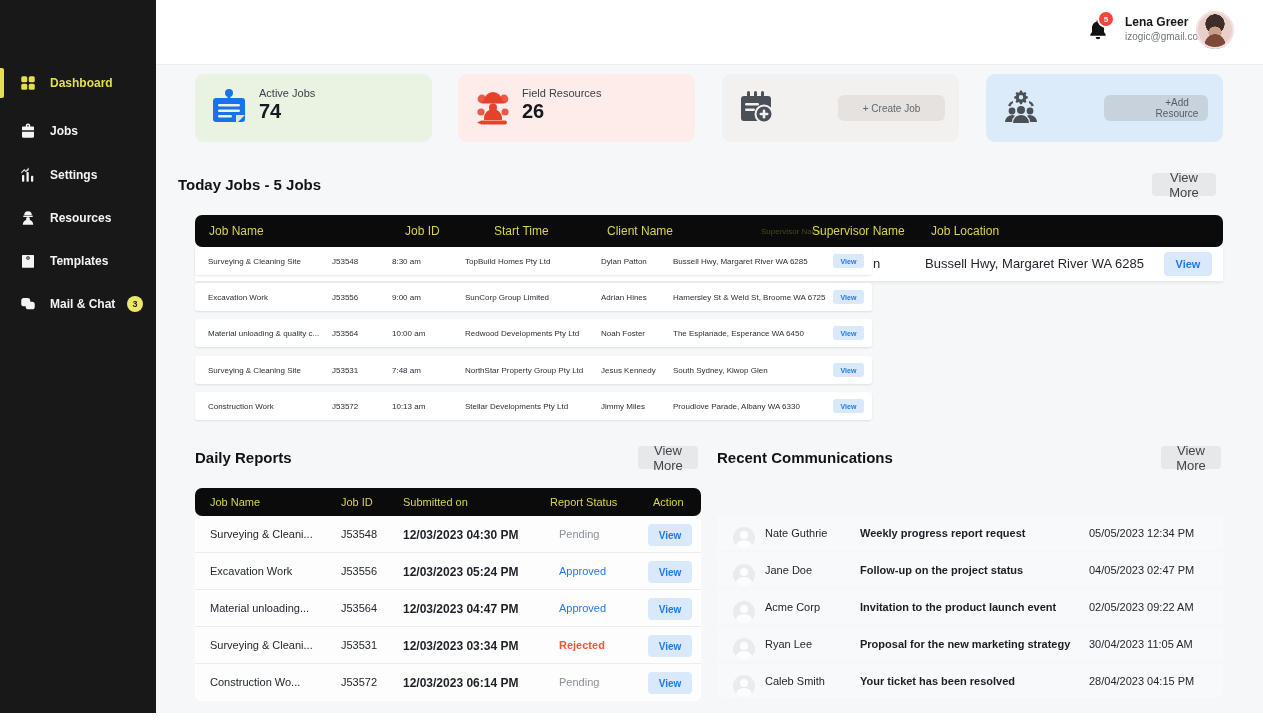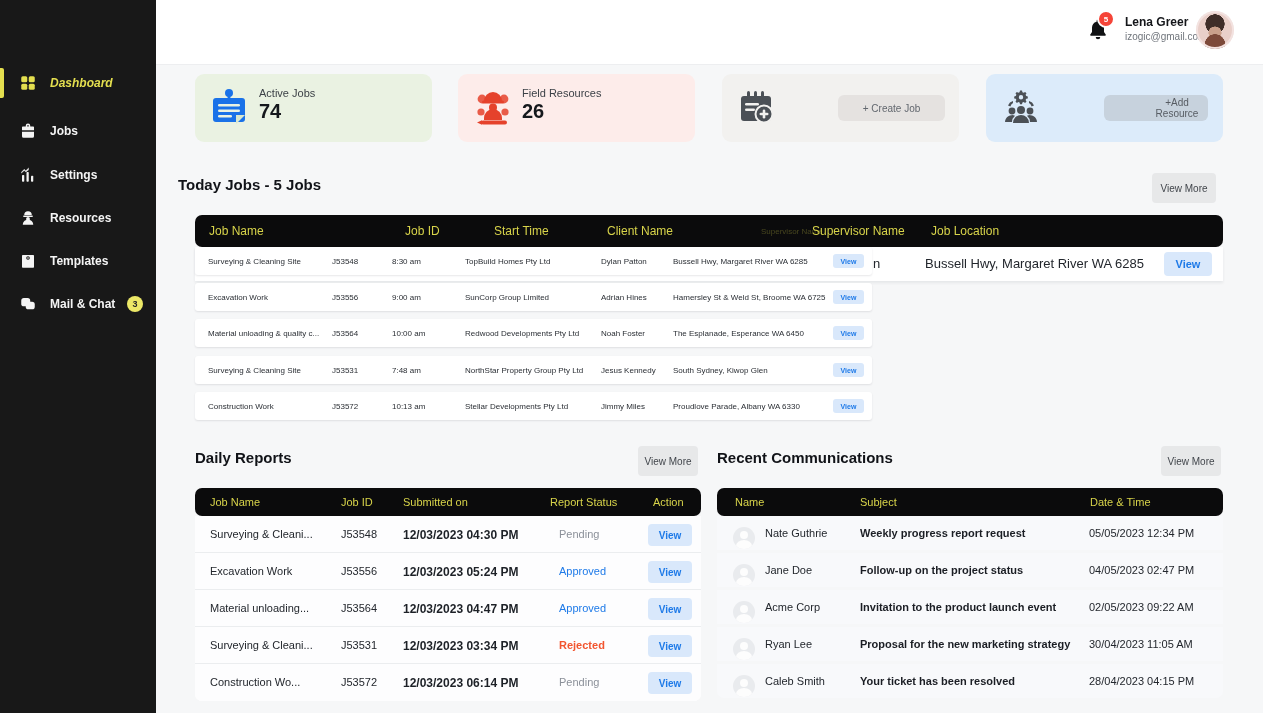--- a/index.html
+++ b/index.html
@@ -9,7 +9,7 @@
   .side-item{position:absolute;left:0;width:156px;height:28px;display:flex;align-items:center;padding-left:18px;box-sizing:border-box;color:#f4f4f4;font-size:12px;font-weight:700;cursor:pointer;}
   .side-item .ic{width:19px;height:19px;margin-right:13px;flex:0 0 auto;display:flex;align-items:center;justify-content:center;}
   .side-item svg{width:18px;height:18px;fill:#f4f4f4;}
-  .side-item.active{color:#e4df4f;font-style:italic;}
+  .side-item.active{color:#e4df4f;}
   .side-item.active svg{fill:#e4df4f;}
   .active-bar{position:absolute;left:0;top:68px;width:4px;height:30px;background:#e4df4f;border-radius:0 2px 2px 0;}
   .side-badge{position:absolute;left:127px;width:16px;height:16px;border-radius:50%;background:#ece867;color:#262626;font-size:9px;font-weight:700;display:flex;align-items:center;justify-content:center;}

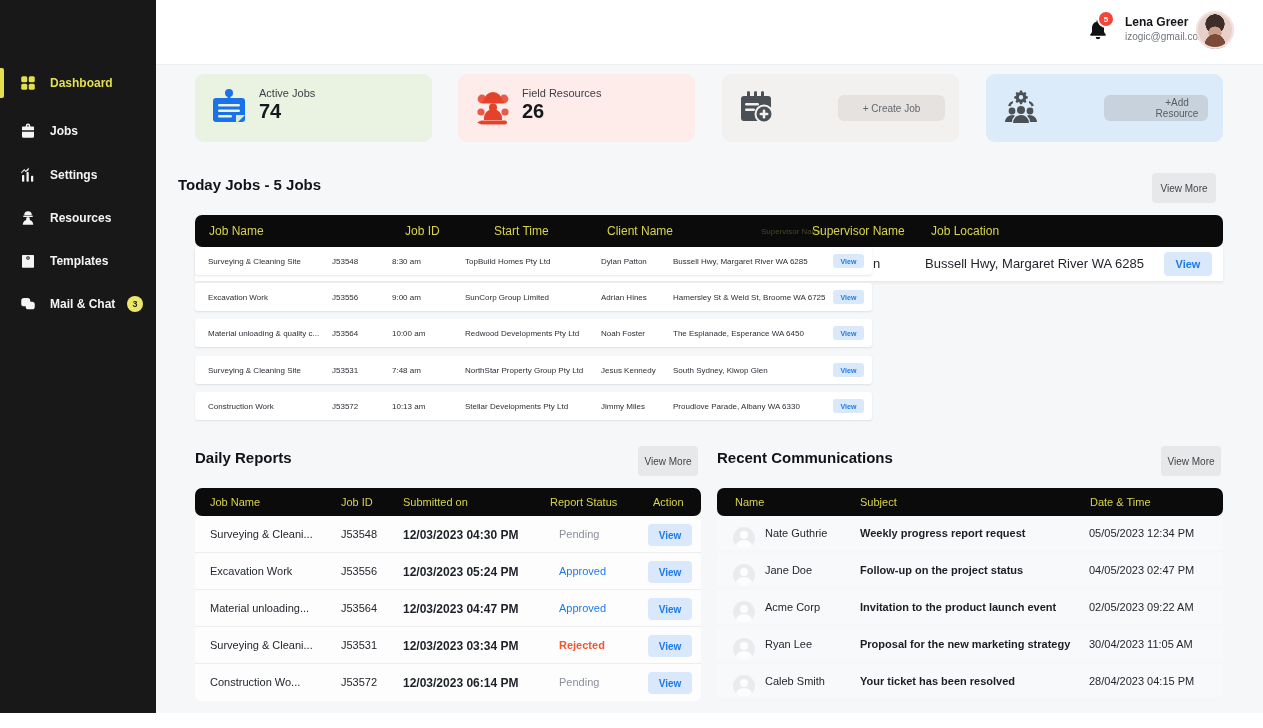--- a/index.html
+++ b/index.html
@@ -35,7 +35,7 @@
   .card .cvalue{position:absolute;left:64px;top:26px;font-size:20px;font-weight:700;color:#15181c;}
   .card .cbtn{position:absolute;top:21px;height:26px;border:none;border-radius:6px;font-family:inherit;font-size:10px;color:#62676e;display:flex;align-items:center;justify-content:center;cursor:pointer;}
   .sec-title{position:absolute;font-size:15px;font-weight:700;color:#111318;}
-  .view-more{position:absolute;height:30px;background:#e7e8e9;border:none;border-radius:4px;font-family:inherit;font-size:10px;color:#42464c;display:flex;align-items:center;justify-content:center;cursor:pointer;}
+  .view-more{position:absolute;height:23px;background:#e7e8e9;border:none;border-radius:4px;font-family:inherit;font-size:13px;color:#42464c;display:flex;align-items:center;justify-content:center;cursor:pointer;}
   
   .tj-header{position:absolute;left:195px;top:215px;width:1028px;height:32px;background:#0b0b0c;border-radius:7px;}
   .tj-header span{position:absolute;top:9px;font-size:12px;color:#d8d44a;white-space:nowrap;}

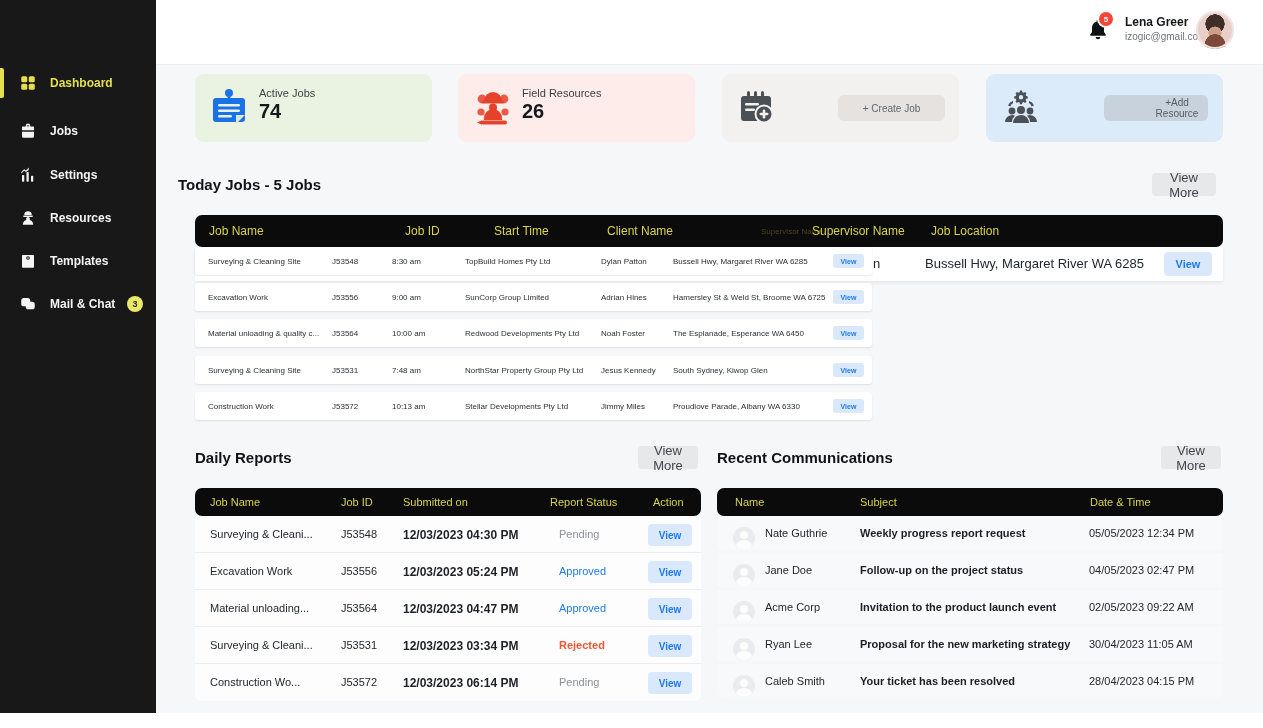--- a/index.html
+++ b/index.html
@@ -370,11 +370,6 @@
   <h2 class="sec-title" style="left:717px;top:449px;margin:0;">Recent Communications</h2>
   <button class="view-more" style="left:1161px;top:446px;width:60px;">View More</button>
 
-  <div class="tbl-header" style="left:717px;">
-    <span style="left:18px">Name</span>
-    <span style="left:143px">Subject</span>
-    <span style="left:373px">Date &amp; Time</span>
-  </div>
 
   <div class="tbl-body" style="left:717px;background:transparent;">
     <div class="cm-row">

